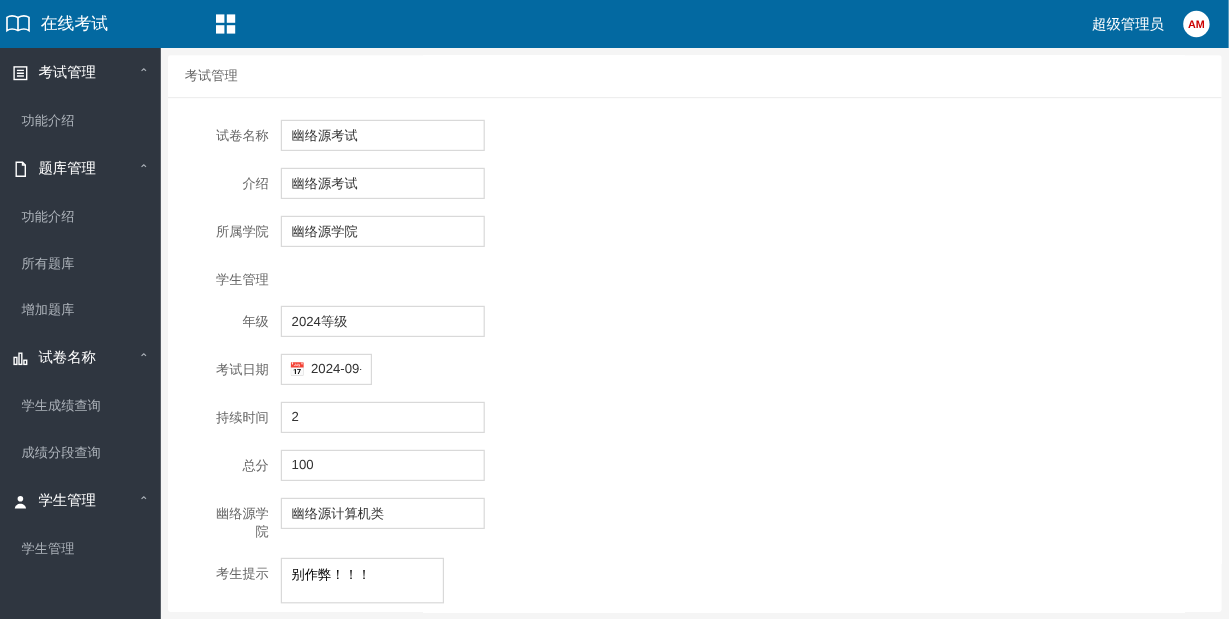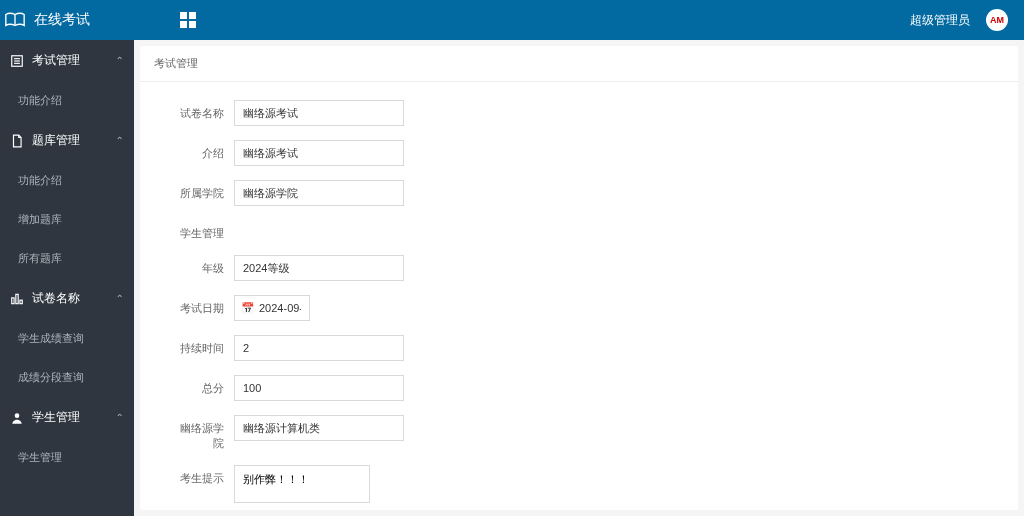--- a/index.html
+++ b/index.html
@@ -89,8 +89,8 @@
       <span class="chevron">⌃</span>
     </div>
     <div class="nav-item">功能介绍</div>
+    <div class="nav-item">所有题库</div>
     <div class="nav-item">增加题库</div>
-    <div class="nav-item">所有题库</div>
 
     <div class="nav-section-title">
       <span class="left">

